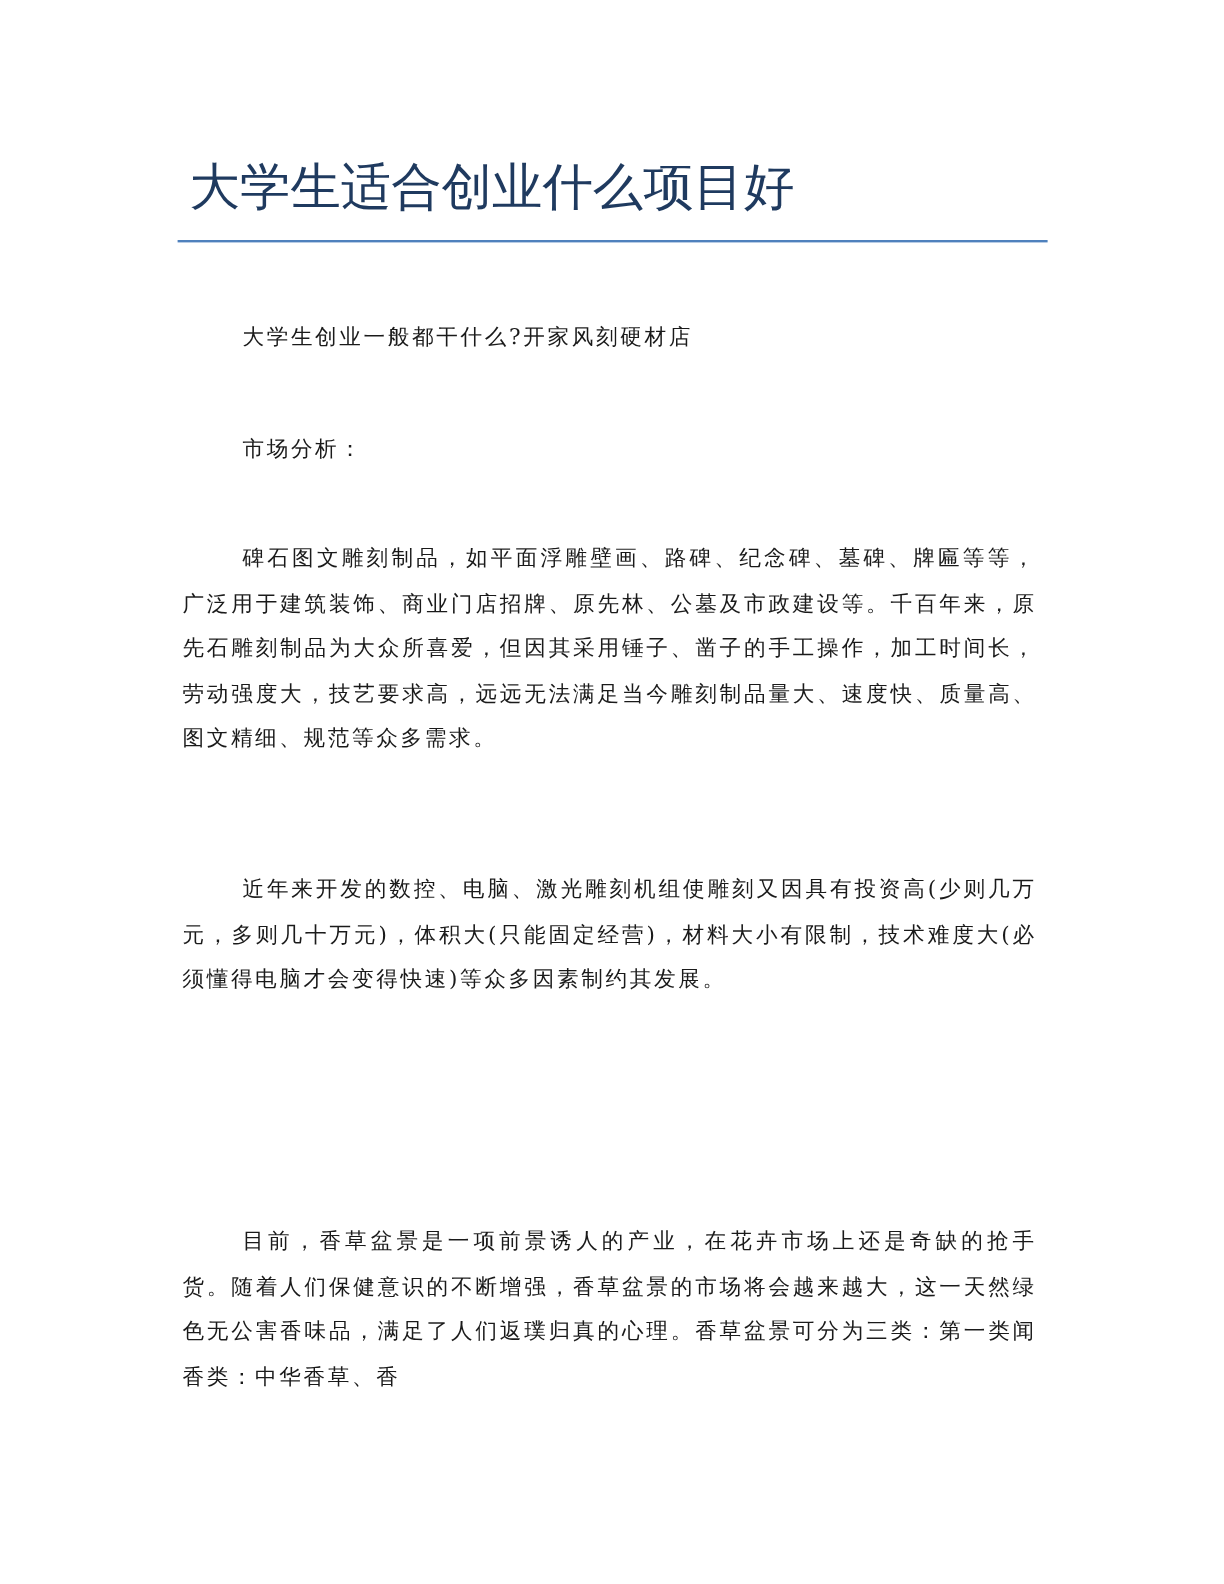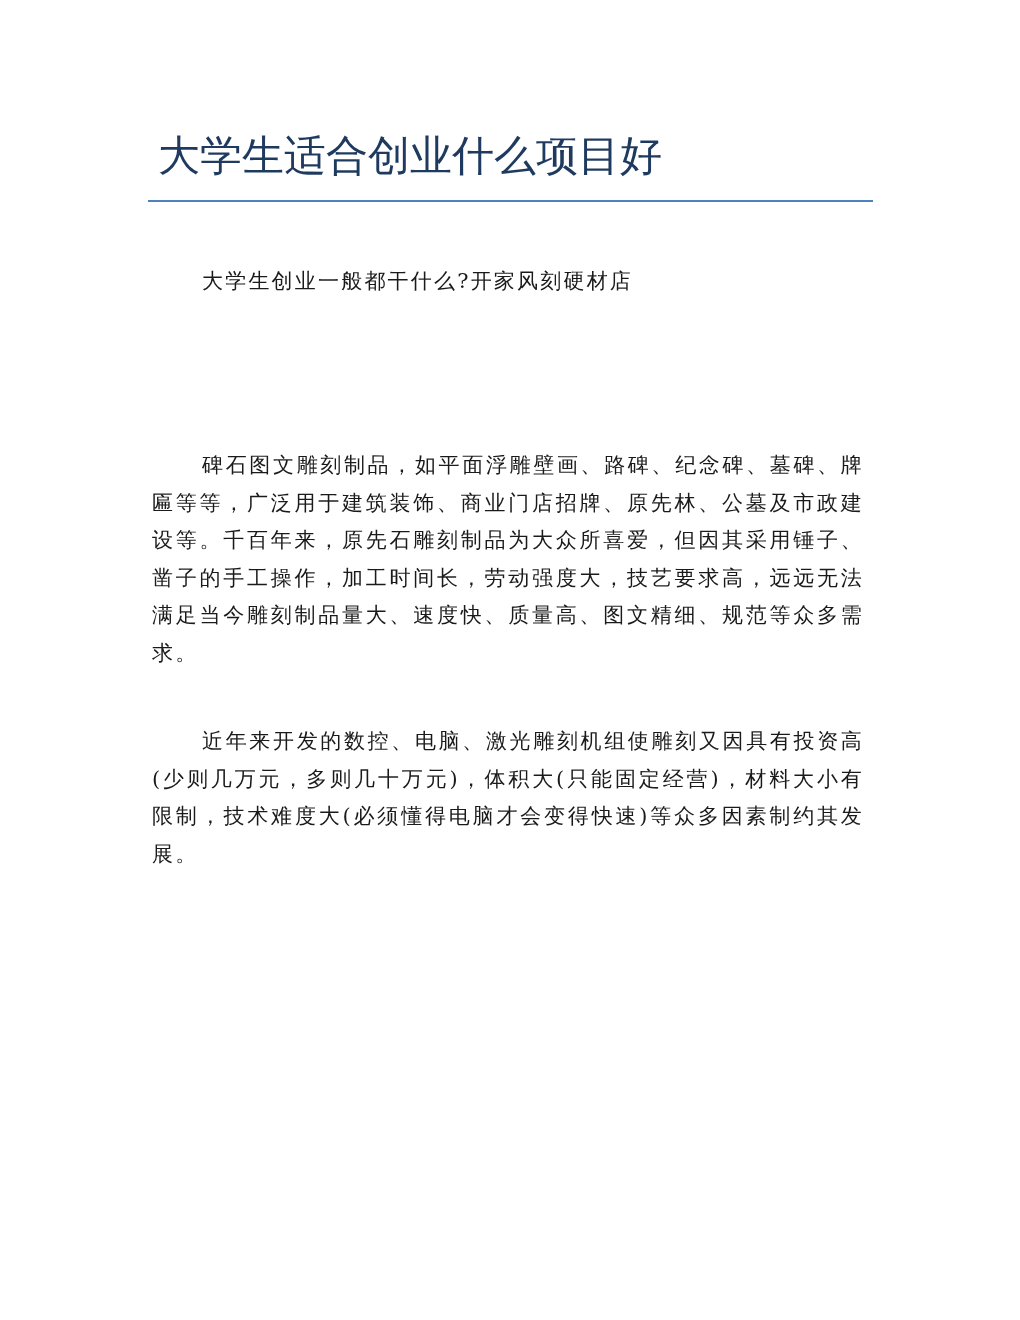--- a/index.html
+++ b/index.html
@@ -47,7 +47,7 @@
       position: absolute;
       left: 152px;
       width: 712px;
-      font-size: 21px;
+      font-size: 18px;
       line-height: 37.5px;
       font-family: "DejaVu Serif", "Liberation Serif", serif;
       color: #1a1a1a;

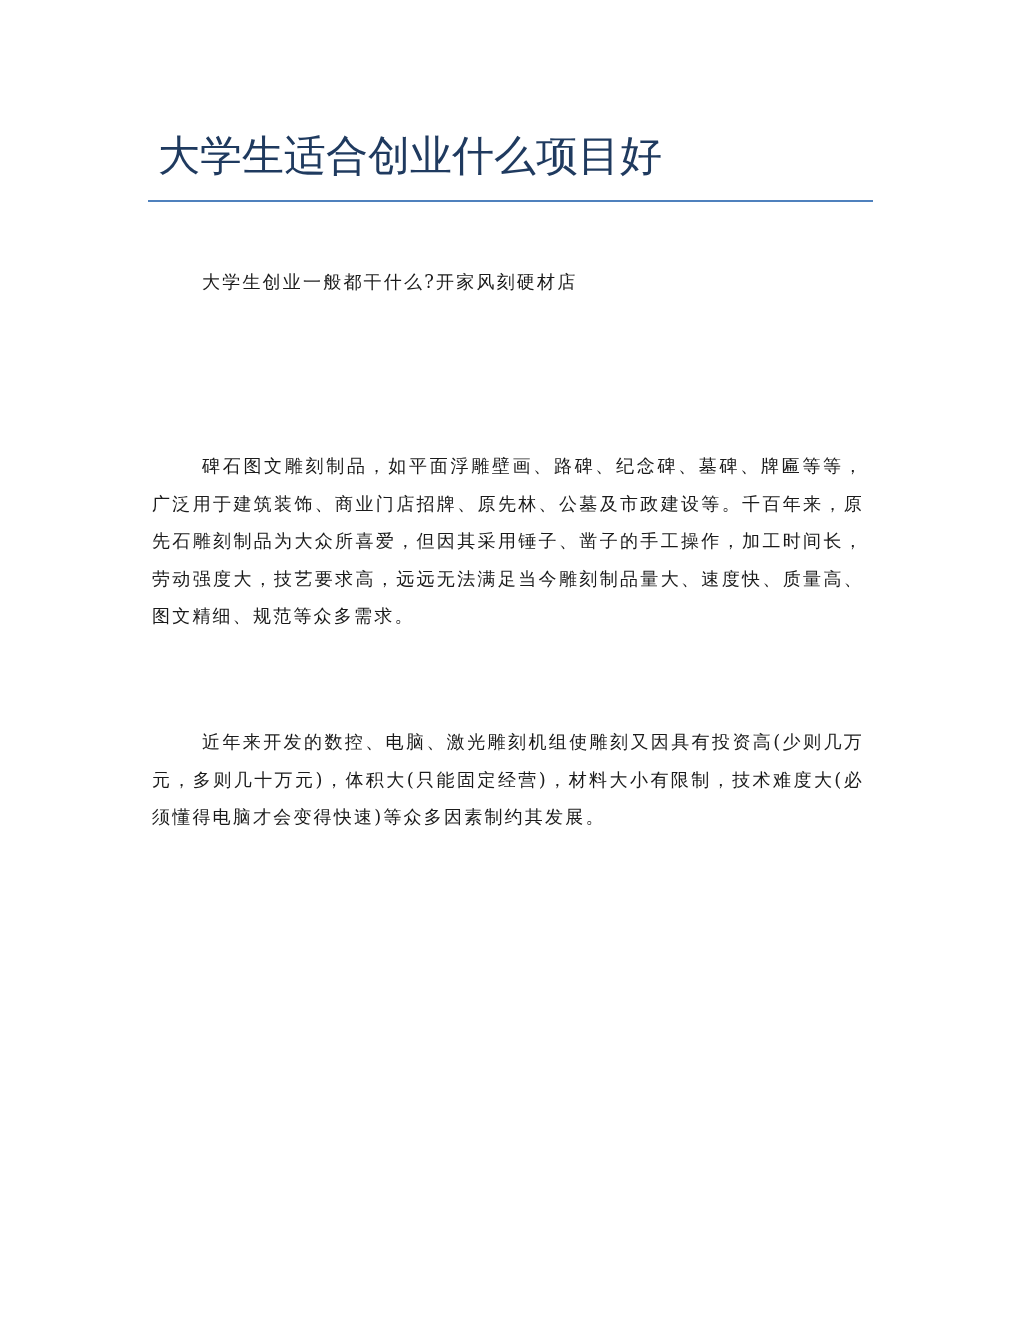--- a/index.html
+++ b/index.html
@@ -73,6 +73,7 @@
   <div class="title-rule"></div>
 
   <p class="body-text indent p-heading1">大学生创业一般都干什么?开家风刻硬材店</p>
+  <p class="body-text indent p-market">市场分析：</p>
   <p class="body-text indent p-recent">近年来开发的数控、电脑、激光雕刻机组使雕刻又因具有投资高(少则几万元，多则几十万元)，体积大(只能固定经营)，材料大小有限制，技术难度大(必须懂得电脑才会变得快速)等众多因素制约其发展。</p>
   <p class="body-text indent p-stone">碑石图文雕刻制品，如平面浮雕壁画、路碑、纪念碑、墓碑、牌匾等等，广泛用于建筑装饰、商业门店招牌、原先林、公墓及市政建设等。千百年来，原先石雕刻制品为大众所喜爱，但因其采用锤子、凿子的手工操作，加工时间长，劳动强度大，技艺要求高，远远无法满足当今雕刻制品量大、速度快、质量高、图文精细、规范等众多需求。</p>
 </div>

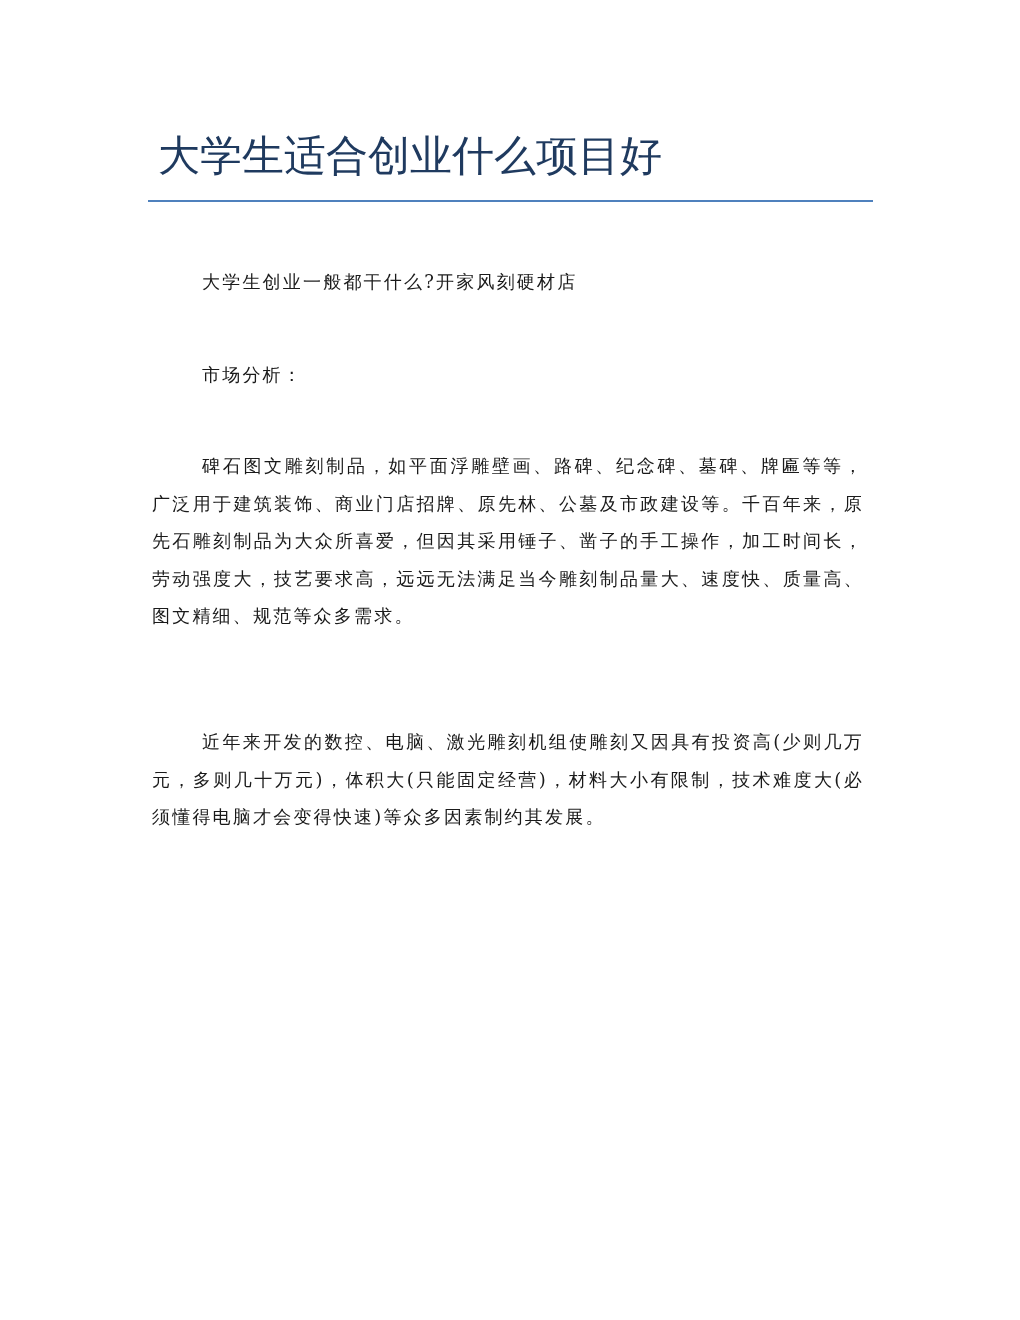--- a/index.html
+++ b/index.html
@@ -76,6 +76,7 @@
   <p class="body-text indent p-market">市场分析：</p>
   <p class="body-text indent p-recent">近年来开发的数控、电脑、激光雕刻机组使雕刻又因具有投资高(少则几万元，多则几十万元)，体积大(只能固定经营)，材料大小有限制，技术难度大(必须懂得电脑才会变得快速)等众多因素制约其发展。</p>
   <p class="body-text indent p-stone">碑石图文雕刻制品，如平面浮雕壁画、路碑、纪念碑、墓碑、牌匾等等，广泛用于建筑装饰、商业门店招牌、原先林、公墓及市政建设等。千百年来，原先石雕刻制品为大众所喜爱，但因其采用锤子、凿子的手工操作，加工时间长，劳动强度大，技艺要求高，远远无法满足当今雕刻制品量大、速度快、质量高、图文精细、规范等众多需求。</p>
+  <p class="body-text indent p-plant">目前，香草盆景是一项前景诱人的产业，在花卉市场上还是奇缺的抢手货。随着人们保健意识的不断增强，香草盆景的市场将会越来越大，这一天然绿色无公害香味品，满足了人们返璞归真的心理。香草盆景可分为三类：第一类闻香类：中华香草、香</p>
 </div>
 
 </body></html>

